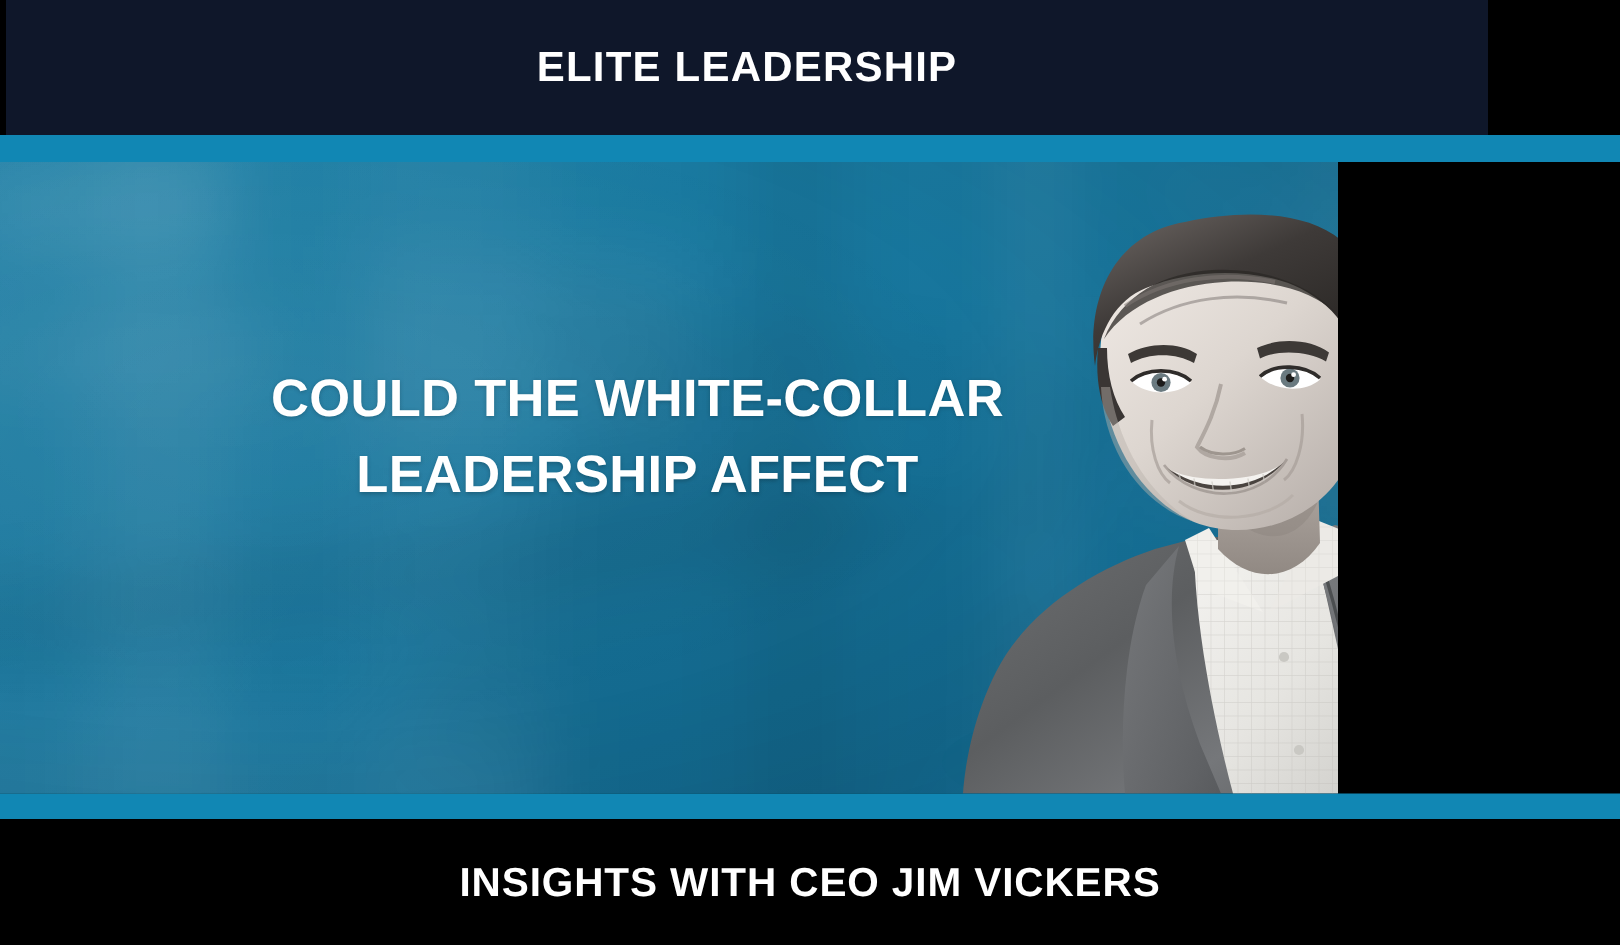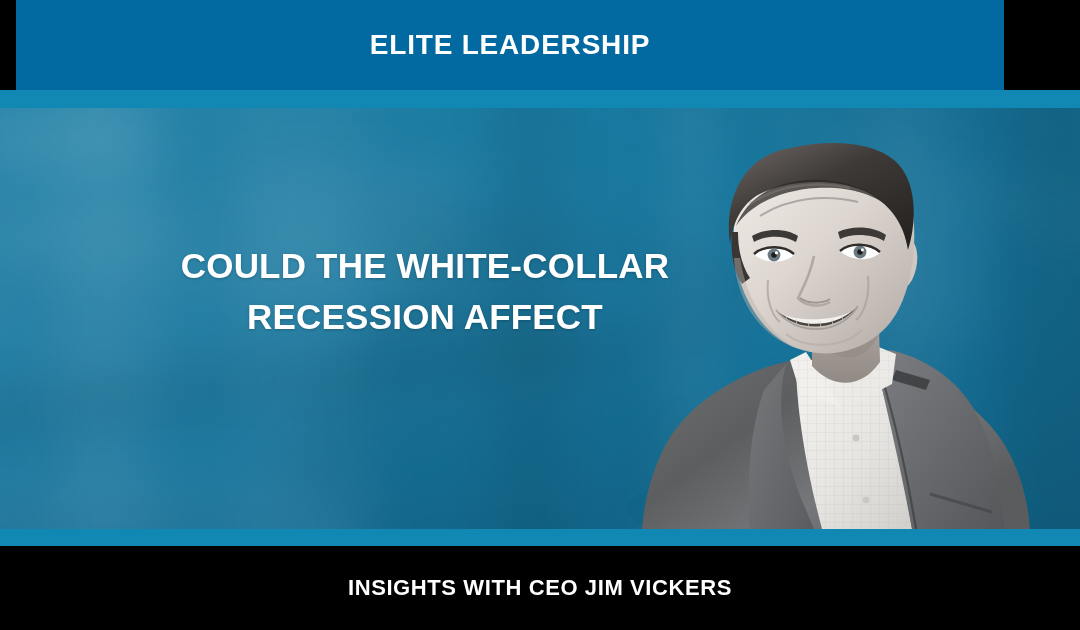--- a/index.html
+++ b/index.html
@@ -25,10 +25,10 @@
   
   .top-bar {
     position: absolute;
-    left: 16px; top: 0;
+    left: 4px; top: 0;
     width: 988px;
     height: 90px;
-    background: #0369a1;
+    background: #0f172a;
     display: flex;
     align-items: center;
     justify-content: center;

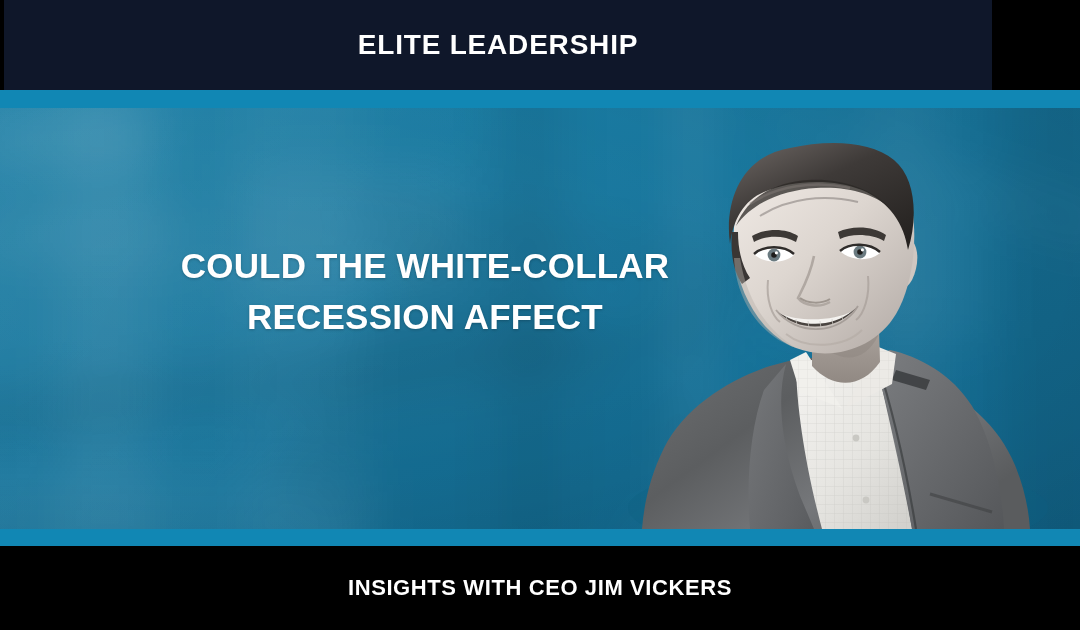--- a/index.html
+++ b/index.html
@@ -63,7 +63,7 @@
   .stage {
     position: absolute;
     left: 0; top: 108px;
-    width: 1080px;
+    width: 892px;
     height: 421px;
     overflow: hidden;
     background: #17749b;

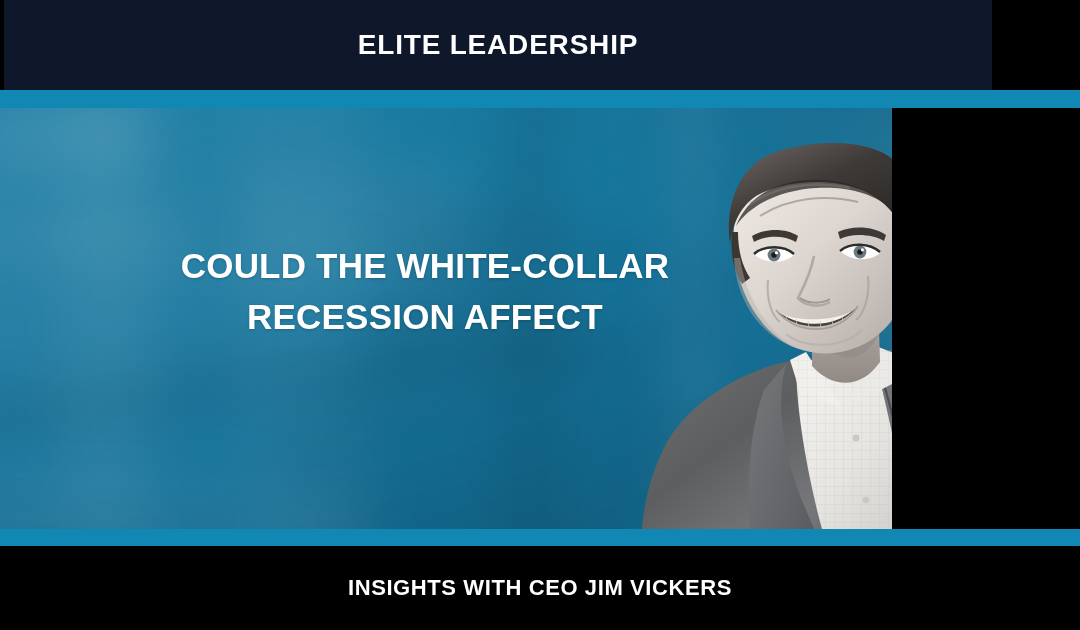--- a/index.html
+++ b/index.html
@@ -352,7 +352,7 @@
 
     <div class="headline">
       <span class="ln">COULD THE WHITE-COLLAR</span>
-      <span class="ln">RECESSION AFFECT</span>
+      <span class="ln">LEADERSHIP AFFECT</span>
     </div>
 
   </div>

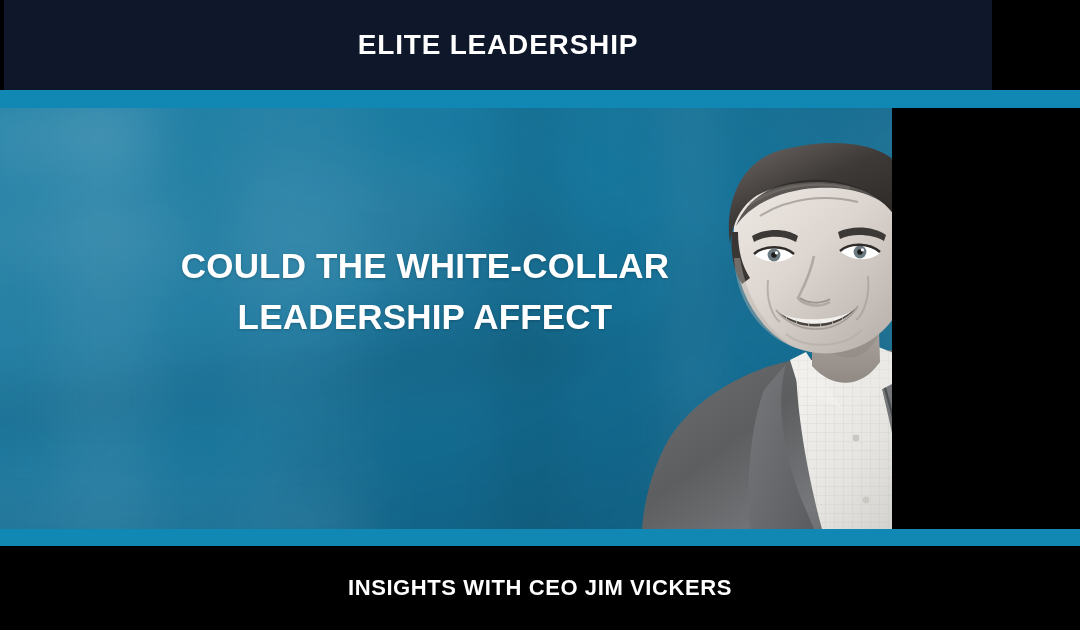--- a/index.html
+++ b/index.html
@@ -162,7 +162,7 @@
   }
   .bottom-bar-title {
     color: #ffffff;
-    font-size: 22px;
+    font-size: 27px;
     font-weight: bold;
     letter-spacing: 0.6px;
     line-height: 1;

